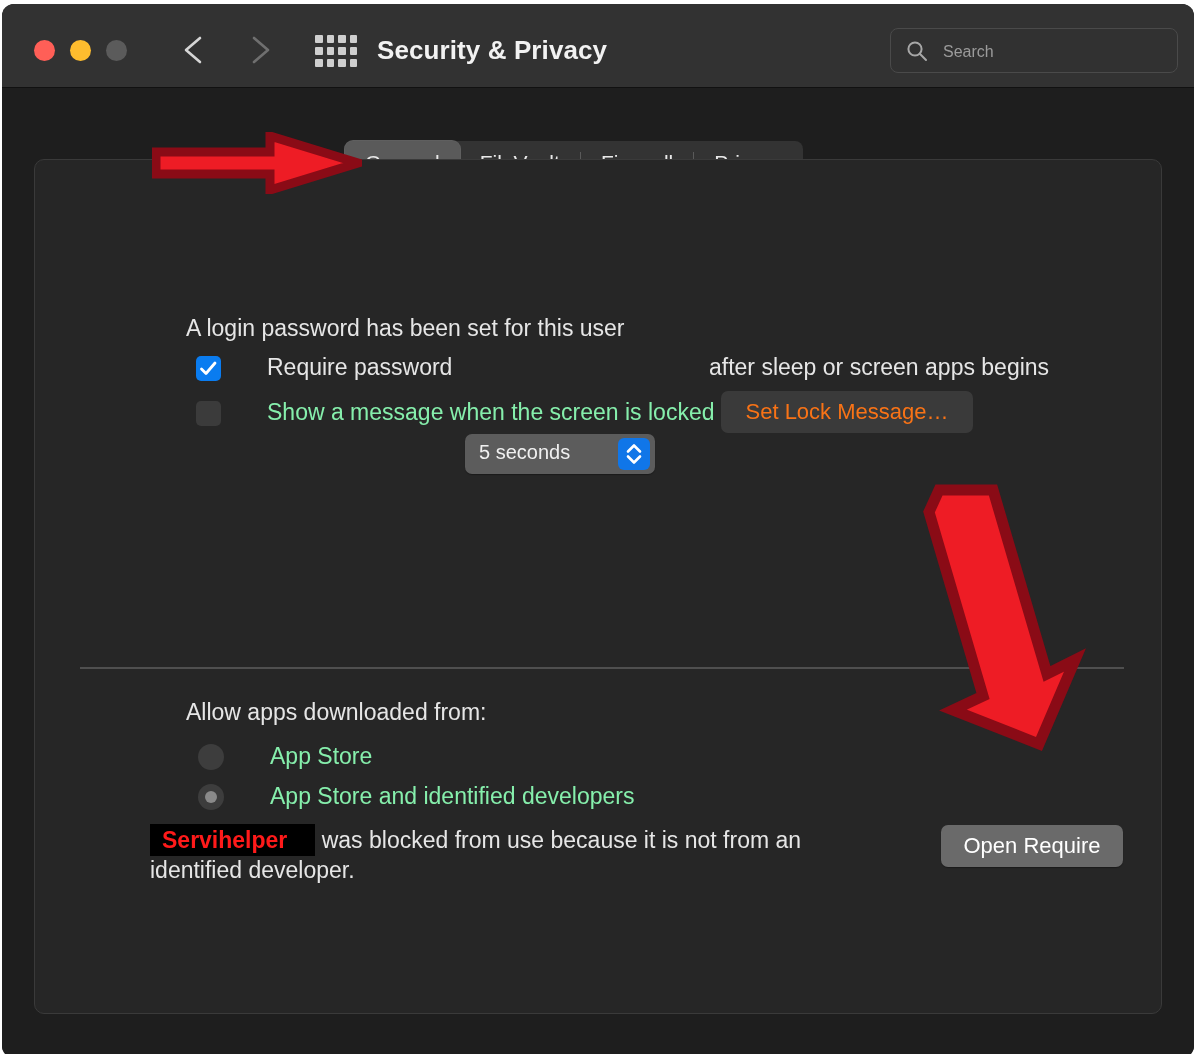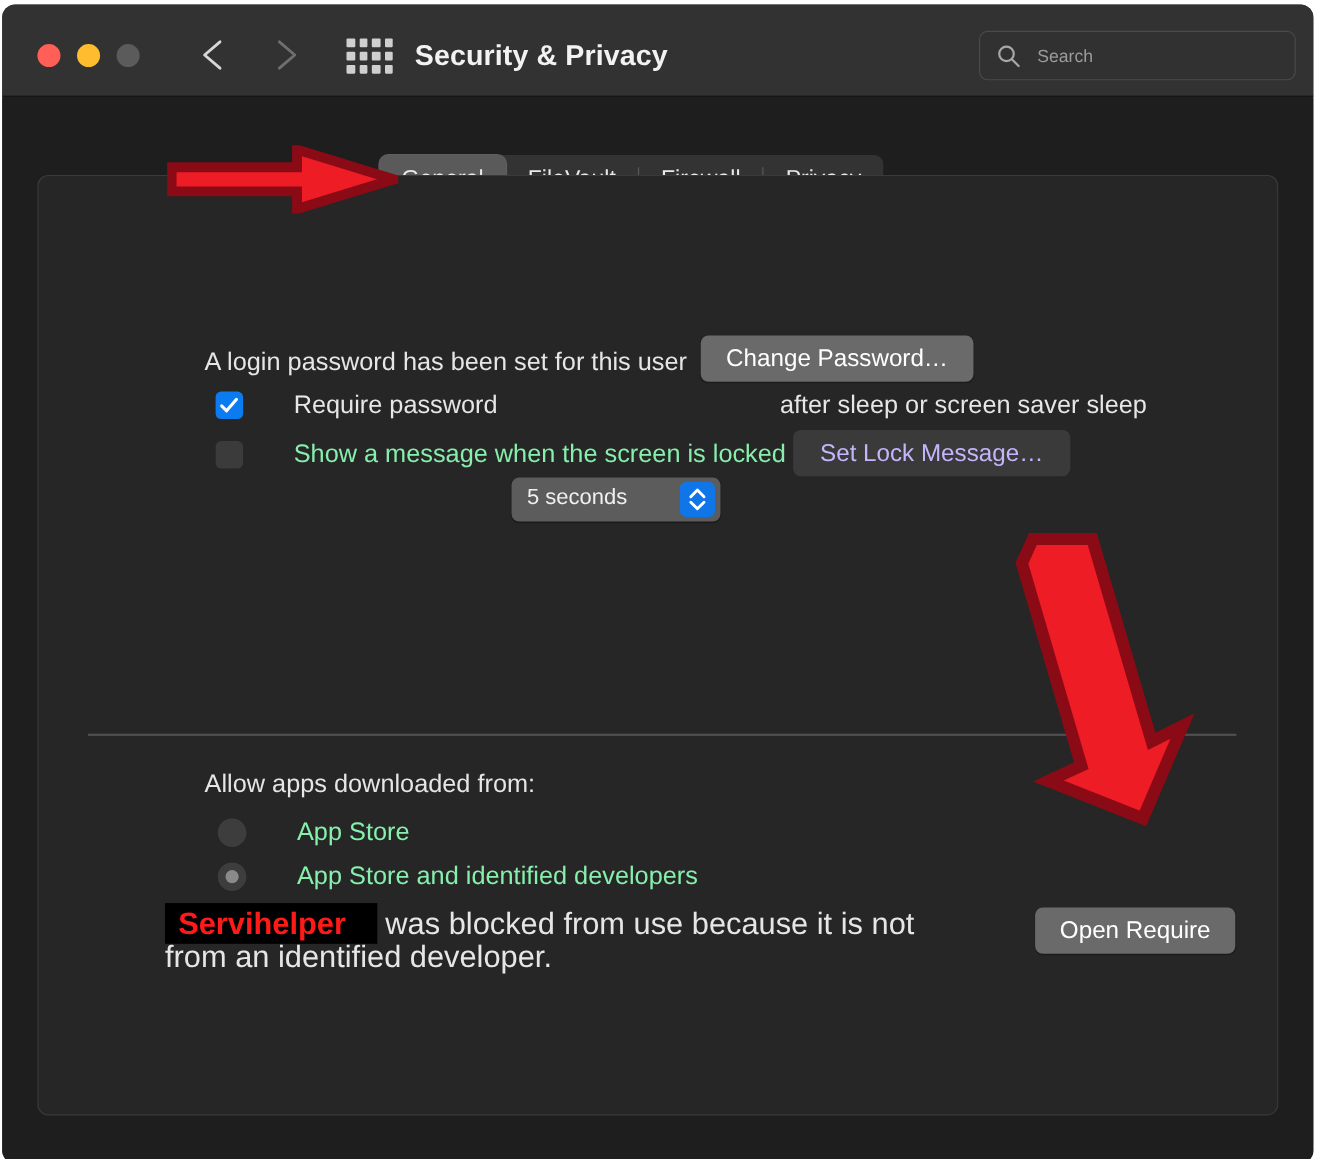--- a/index.html
+++ b/index.html
@@ -363,7 +363,6 @@
     <div id="panel">
 
       <div class="row-text" style="left:115px; top:155px;">A login password has been set for this user</div>
-      <button class="btn" style="left:602px; top:145px; width:248px; height:42px;">Change Password…</button>
 
       <div class="cbox on" style="left:161px; top:196px;">
         <svg viewBox="0 0 25 25" width="25" height="25">

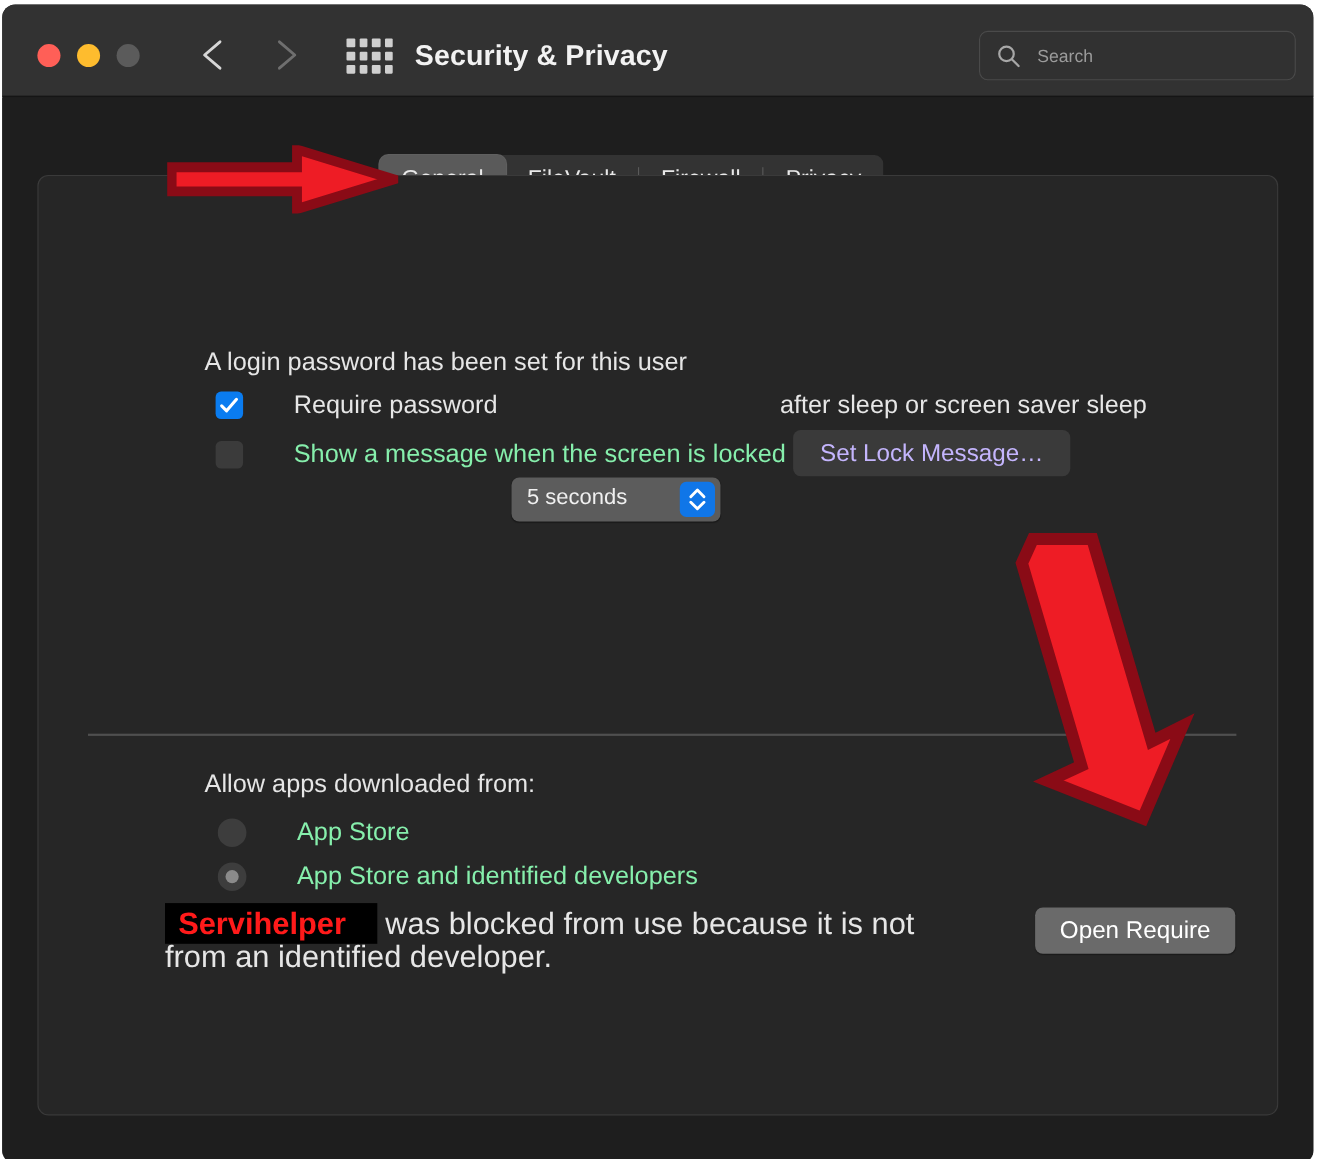--- a/index.html
+++ b/index.html
@@ -381,7 +381,7 @@
         </div>
       </div>
 
-      <div class="row-text" style="left:638px; top:194px;">after sleep or screen saver sleep</div>
+      <div class="row-text" style="left:638px; top:194px;">after sleep or screen apps begins</div>
 
       <div class="cbox off" style="left:161px; top:241px;"></div>
       <div class="row-text dim" style="left:196px; top:239px;">Show a message when the screen is locked</div>

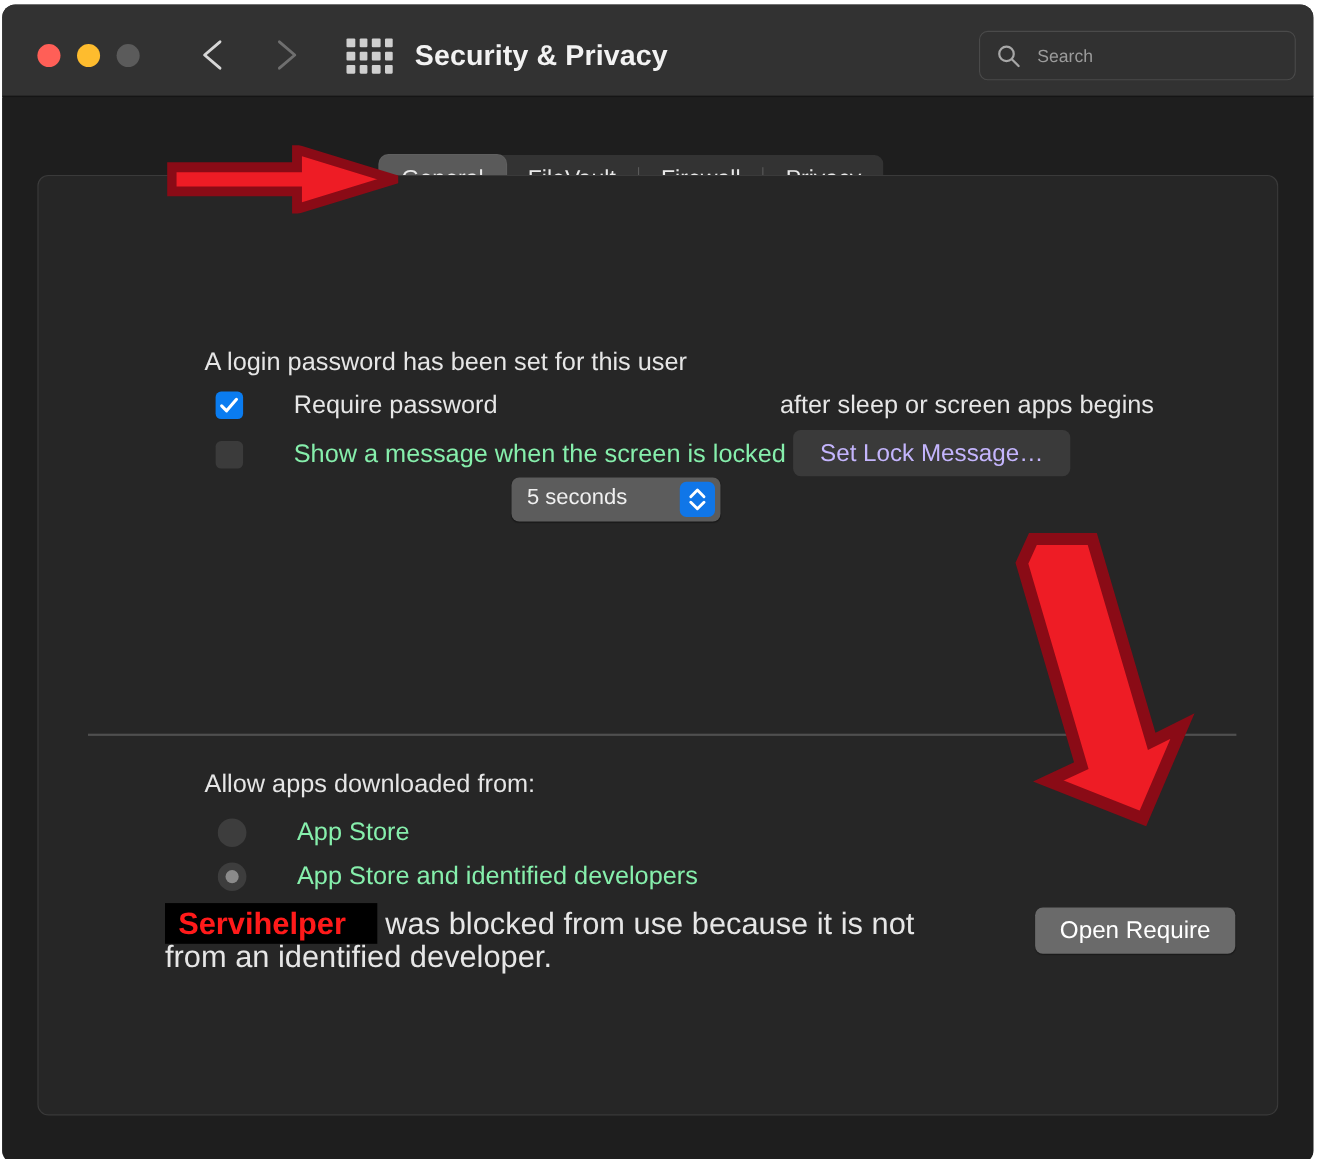--- a/index.html
+++ b/index.html
@@ -198,7 +198,7 @@
   }
   .btn.disabled {
     background: #3a3a3a;
-    color: #c4b5fd;
+    color: #f97316;
     box-shadow: none;
   }
 

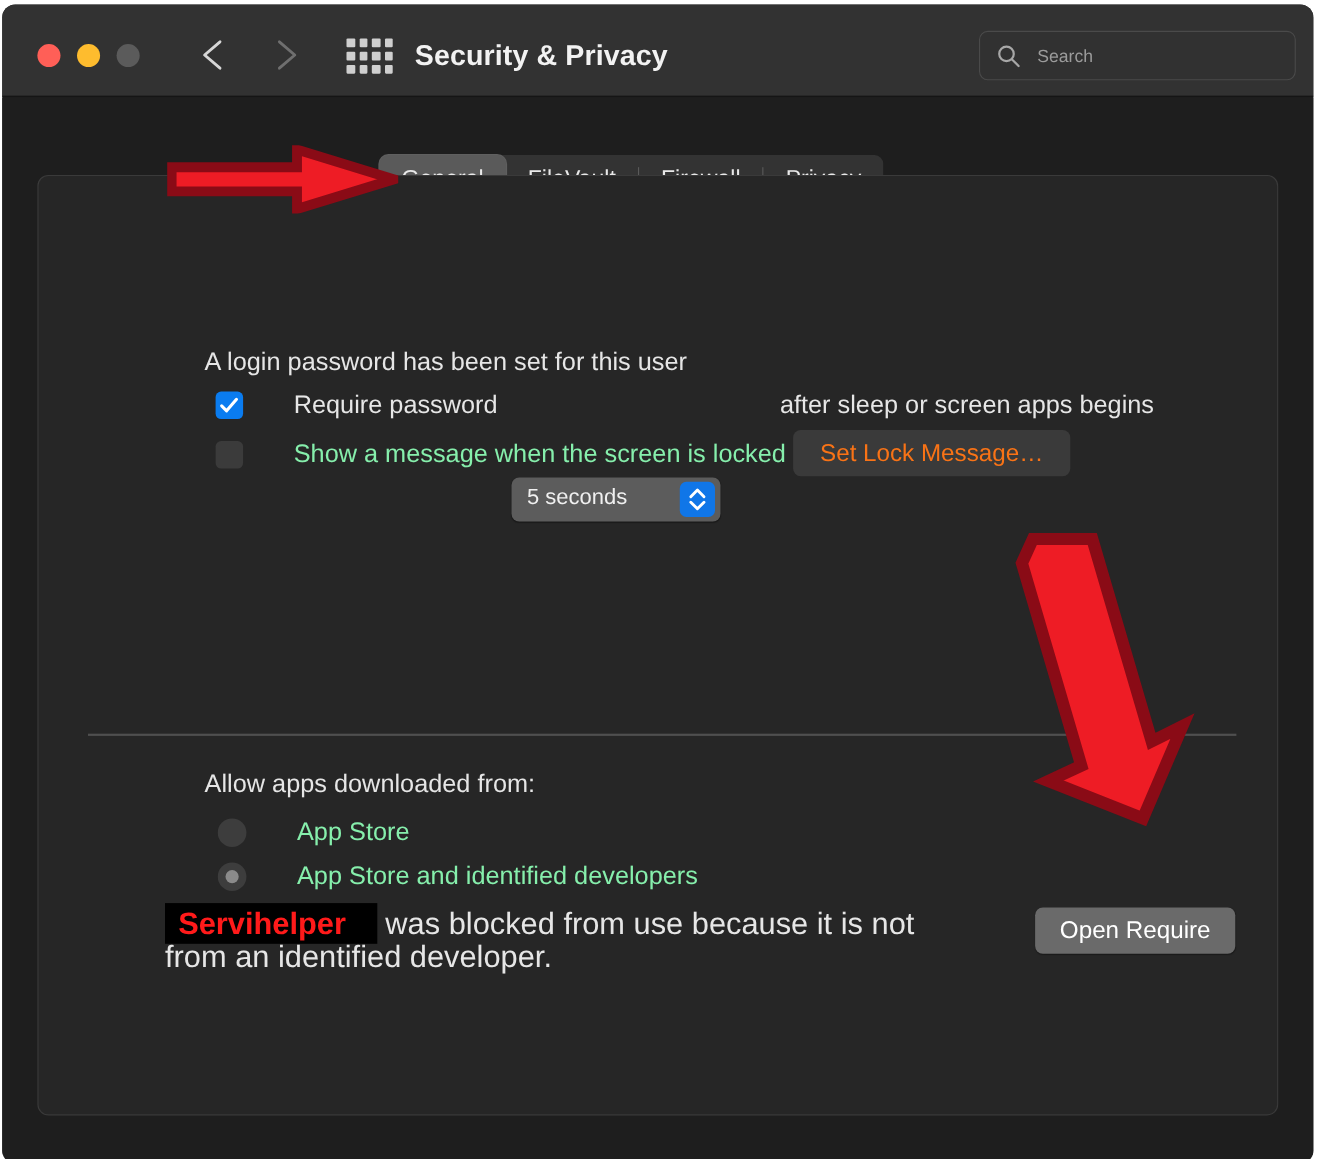--- a/index.html
+++ b/index.html
@@ -275,7 +275,7 @@
     left: 115px;
     top: 665px;
     width: 700px;
-    font-size: 28px;
+    font-size: 23px;
     color: #e6e6e6;
     line-height: 30px;
   }

